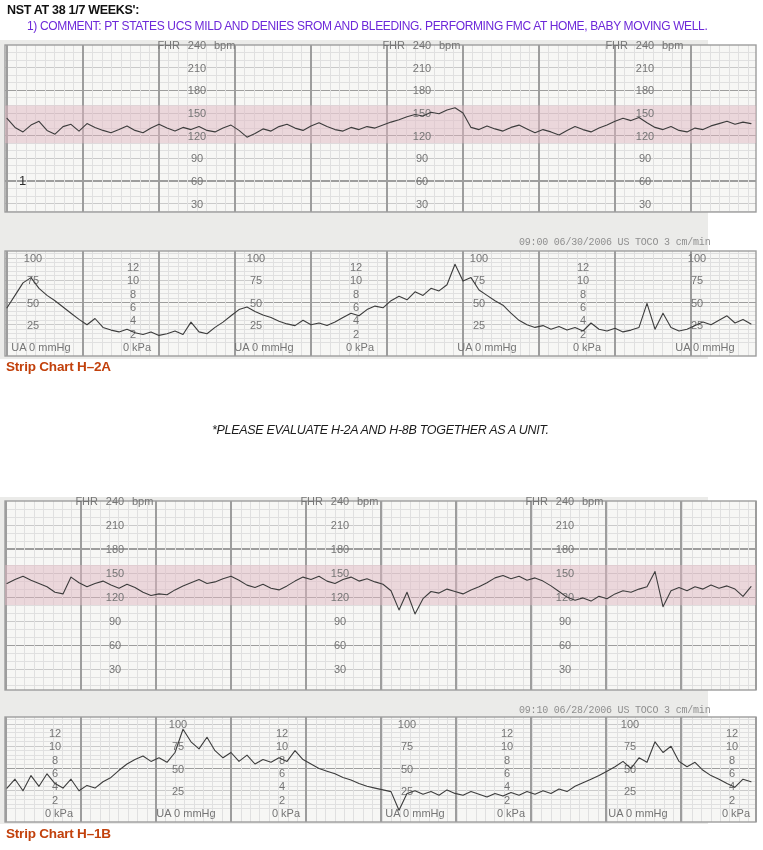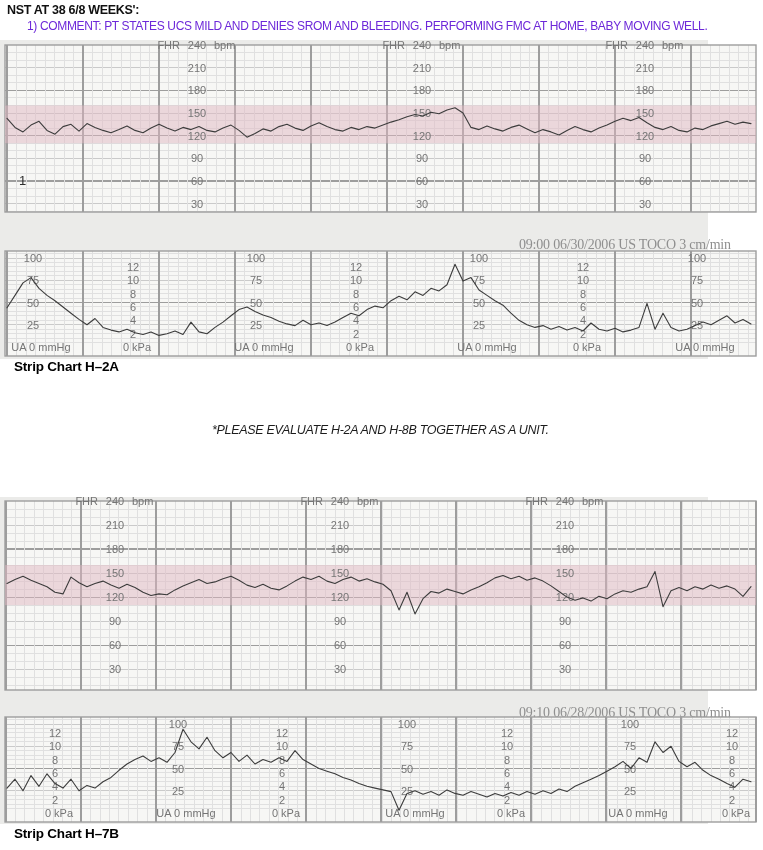--- a/index.html
+++ b/index.html
@@ -20,7 +20,7 @@
 </head>
 <body>
 
-<div class="hdr1">NST AT 38 6/8 WEEKS':</div>
+<div class="hdr1">NST AT 38 1/7 WEEKS':</div>
 <div class="hdr2">1) COMMENT: PT STATES UCS MILD AND DENIES SROM AND BLEEDING. PERFORMING FMC AT HOME, BABY MOVING WELL.</div>
 
 <div class="strip strip-a">

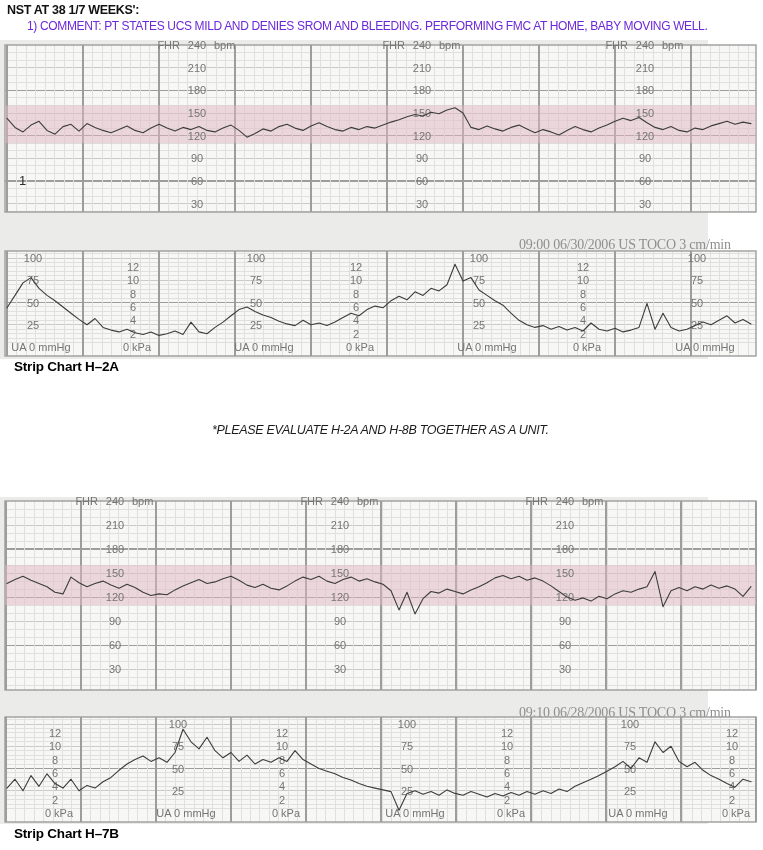--- a/index.html
+++ b/index.html
@@ -11,7 +11,7 @@
   .strip-b{top:497px;height:327px;}
   .chart{position:absolute;left:5px;}
   .chart svg{overflow:visible;display:block;}
-  .ts{position:absolute;left:519px;font-family:Liberation Serif, serif;font-size:14px;color:#8f8f8f;letter-spacing:-0.2px;white-space:nowrap;}
+  .ts{position:absolute;left:519px;font-family:Liberation Mono, monospace;font-size:10px;color:#8f8f8f;letter-spacing:-0.2px;white-space:nowrap;}
   .strip-title{position:absolute;left:14px;font-size:13.5px;font-weight:bold;color:#000000;letter-spacing:-0.2px;white-space:nowrap;}
   .title-a{top:359px;}
   .title-b{top:826px;}

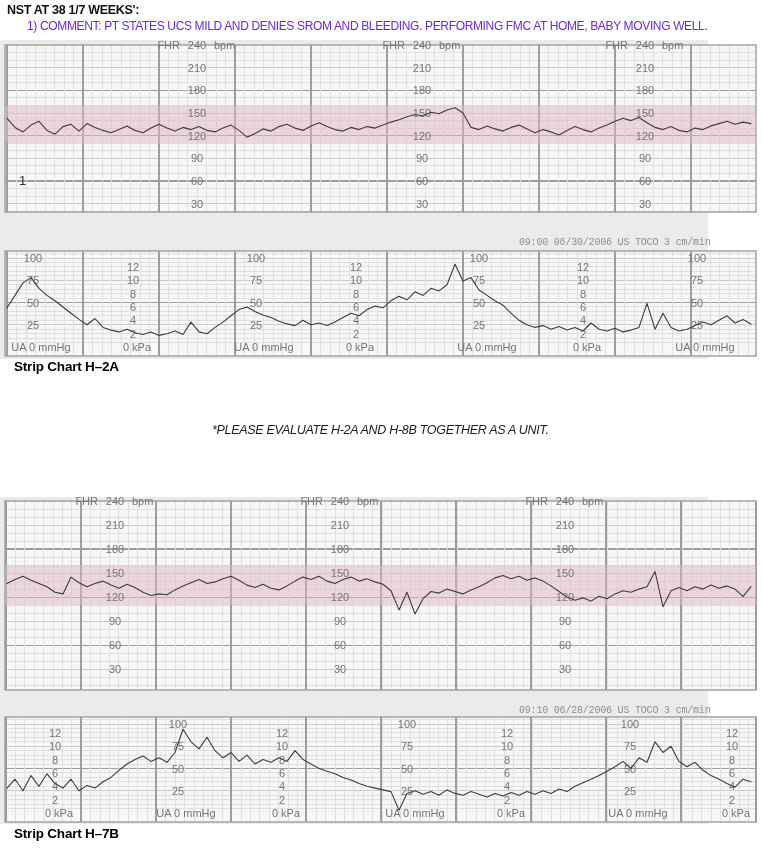--- a/index.html
+++ b/index.html
@@ -12,7 +12,7 @@
   .chart{position:absolute;left:5px;}
   .chart svg{overflow:visible;display:block;}
   .ts{position:absolute;left:519px;font-family:Liberation Mono, monospace;font-size:10px;color:#8f8f8f;letter-spacing:-0.2px;white-space:nowrap;}
-  .strip-title{position:absolute;left:14px;font-size:13.5px;font-weight:bold;color:#000000;letter-spacing:-0.2px;white-space:nowrap;}
+  .strip-title{position:absolute;left:6px;font-size:13.5px;font-weight:bold;color:#c2410c;letter-spacing:-0.2px;white-space:nowrap;}
   .title-a{top:359px;}
   .title-b{top:826px;}
   .note{position:absolute;left:212px;top:423px;font-size:12.5px;font-style:italic;color:#1c1c1c;letter-spacing:-0.3px;white-space:nowrap;}

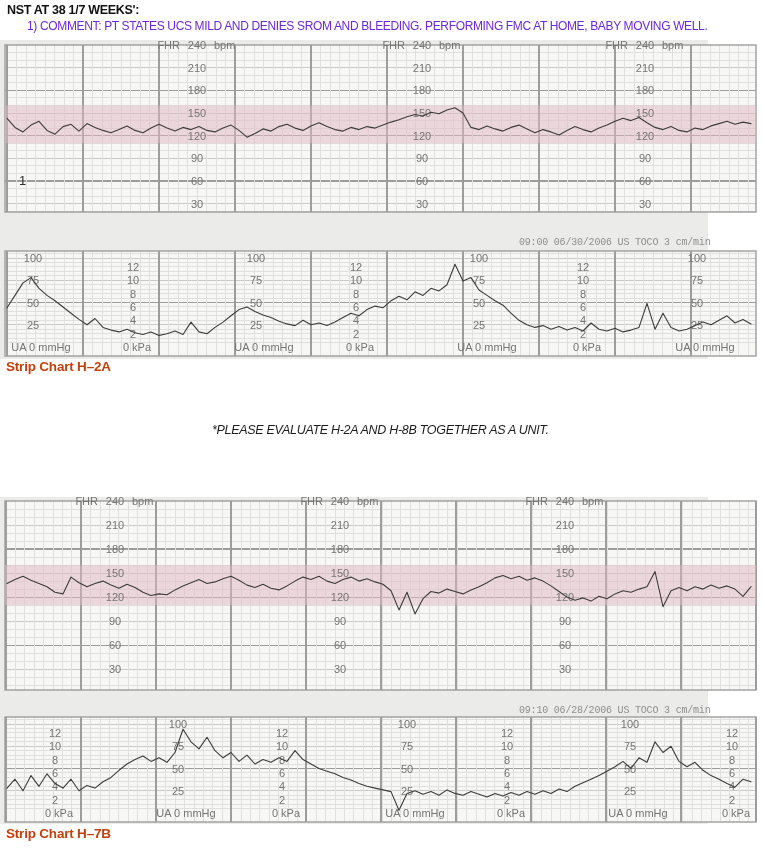--- a/index.html
+++ b/index.html
@@ -655,6 +655,6 @@
       </svg>
     </div>
 </div>
-<div class="strip-title title-b">Strip Chart H–7B</div>
+<div class="strip-title title-b">Strip Chart H–1B</div>
 
 </body></html>

